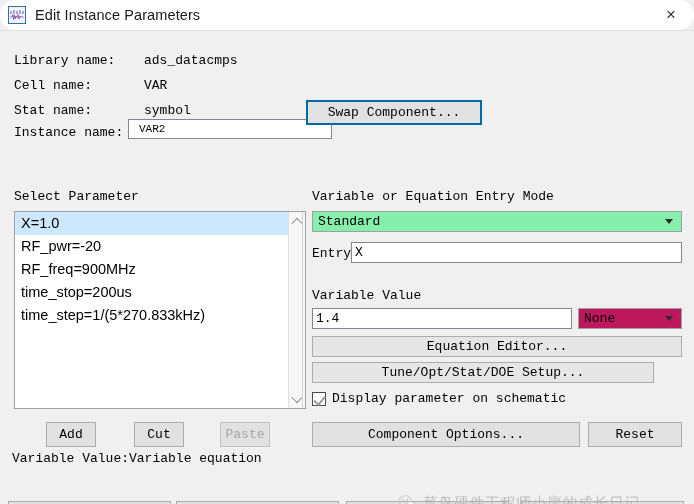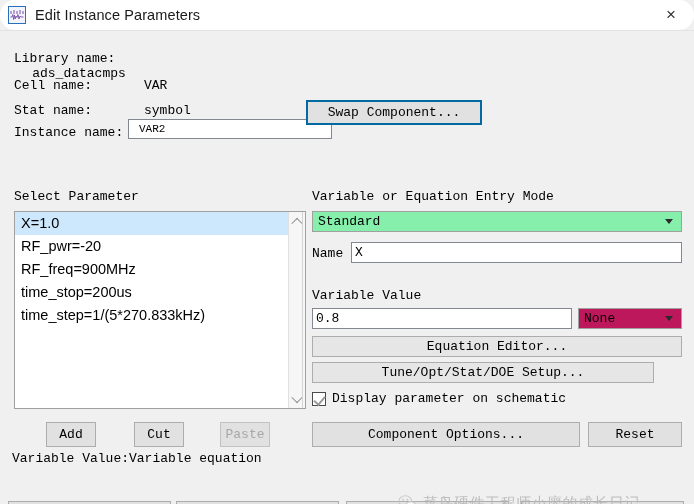--- a/index.html
+++ b/index.html
@@ -338,7 +338,7 @@
 
 <div class="content">
 
-  <div class="info-row mono" style="left:14px; top:20px;flex-direction:column;">
+  <div class="info-row mono" style="left:14px; top:20px;">
     <span class="info-label">Library name:</span>
     <span class="info-value">ads_datacmps</span>
   </div>

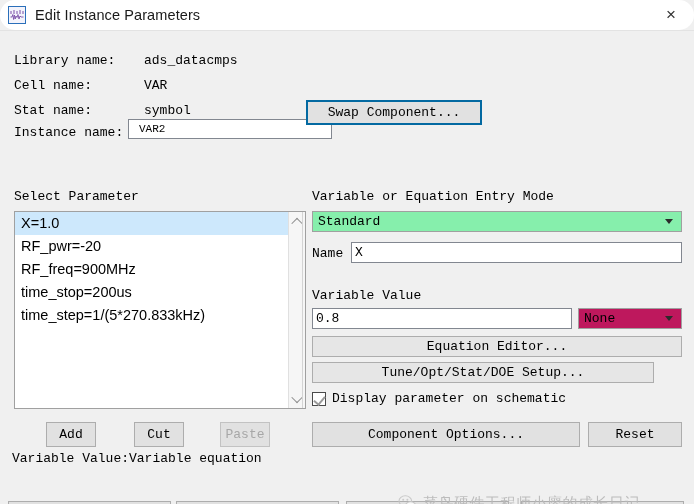--- a/index.html
+++ b/index.html
@@ -390,7 +390,7 @@
     <span class="caret"></span>
   </div>
 
-  <div class="name-label mono">Name</div>
+  <div class="name-label mono">Entry</div>
   <div class="name-input">X</div>
 
   <div class="varval-label mono">Variable Value</div>

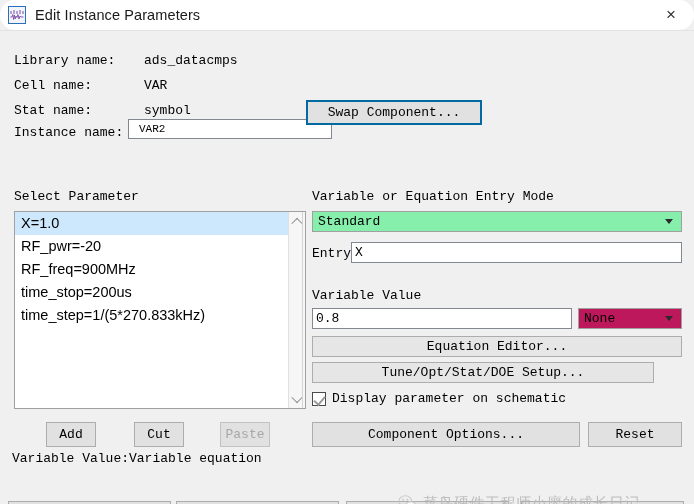--- a/index.html
+++ b/index.html
@@ -394,7 +394,7 @@
   <div class="name-input">X</div>
 
   <div class="varval-label mono">Variable Value</div>
-  <div class="varval-input">0.8</div>
+  <div class="varval-input">1.4</div>
   <div class="combo combo-none">
     <span>None</span>
     <span class="caret"></span>

